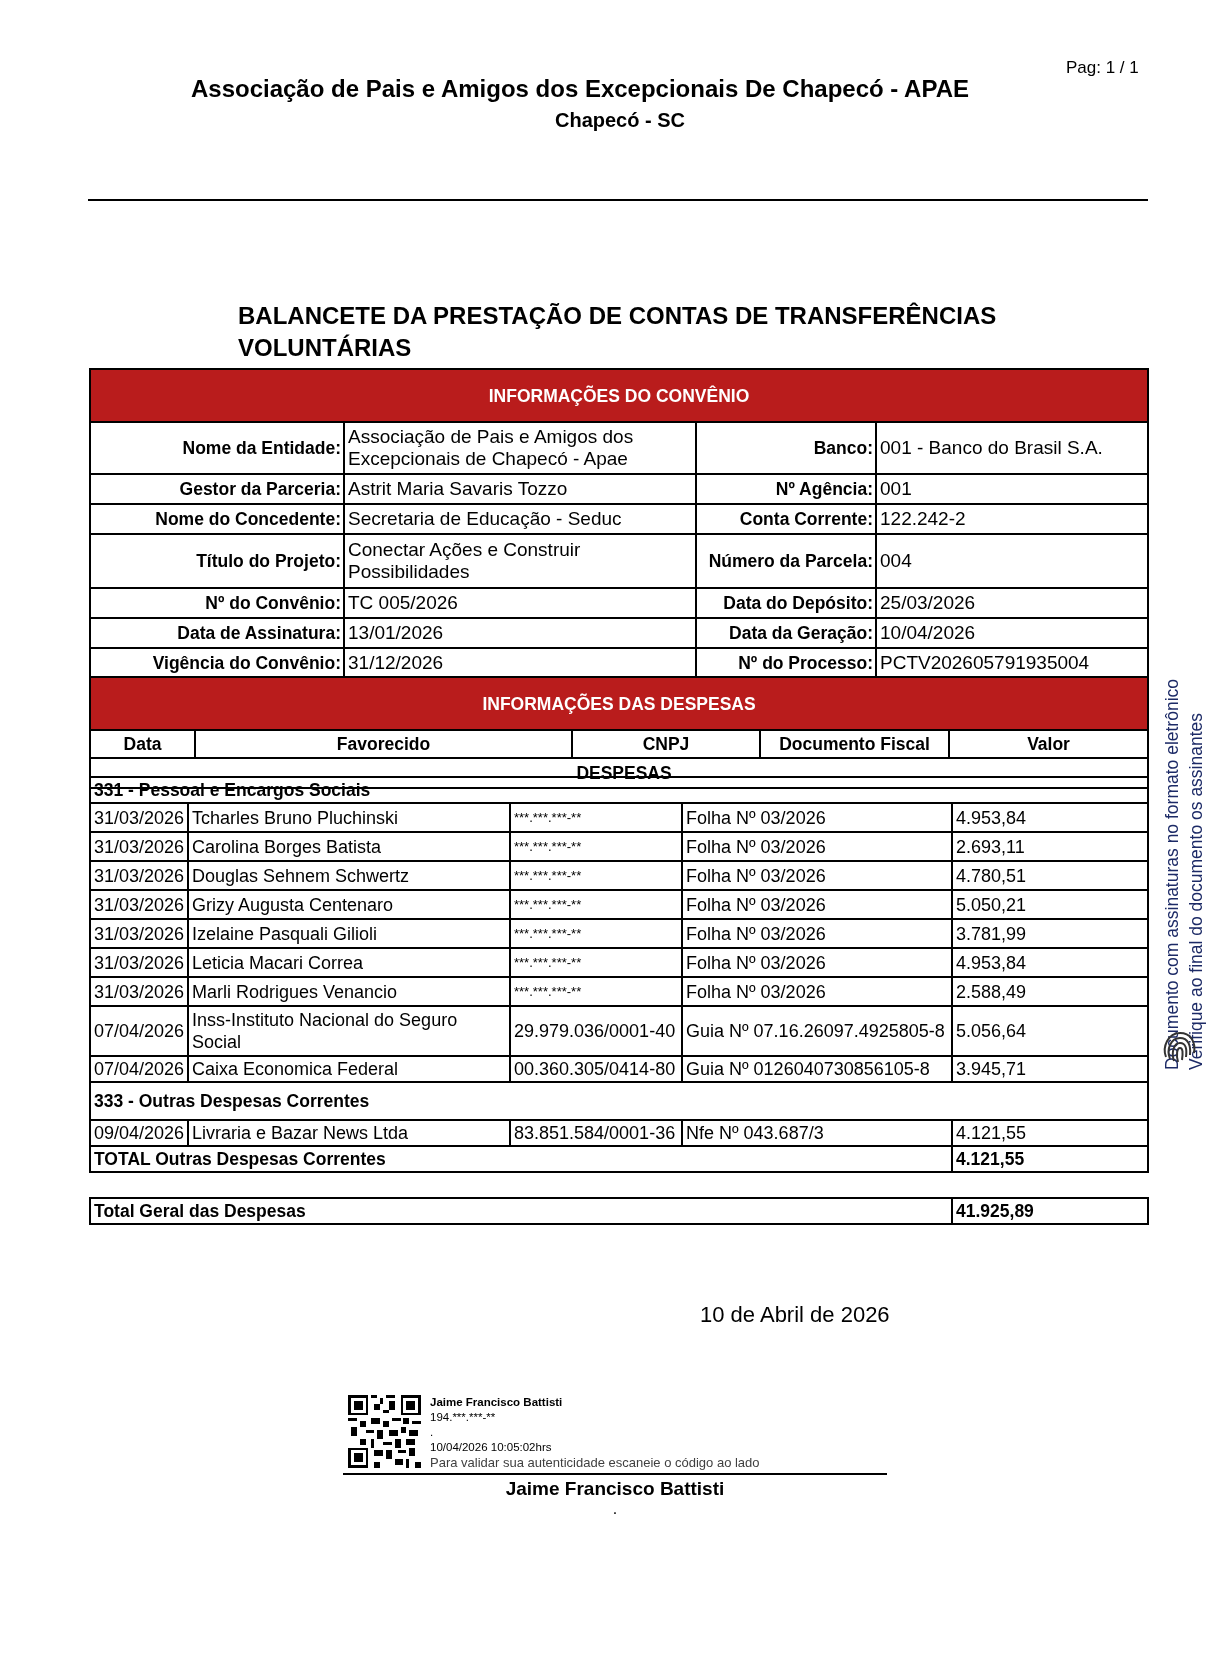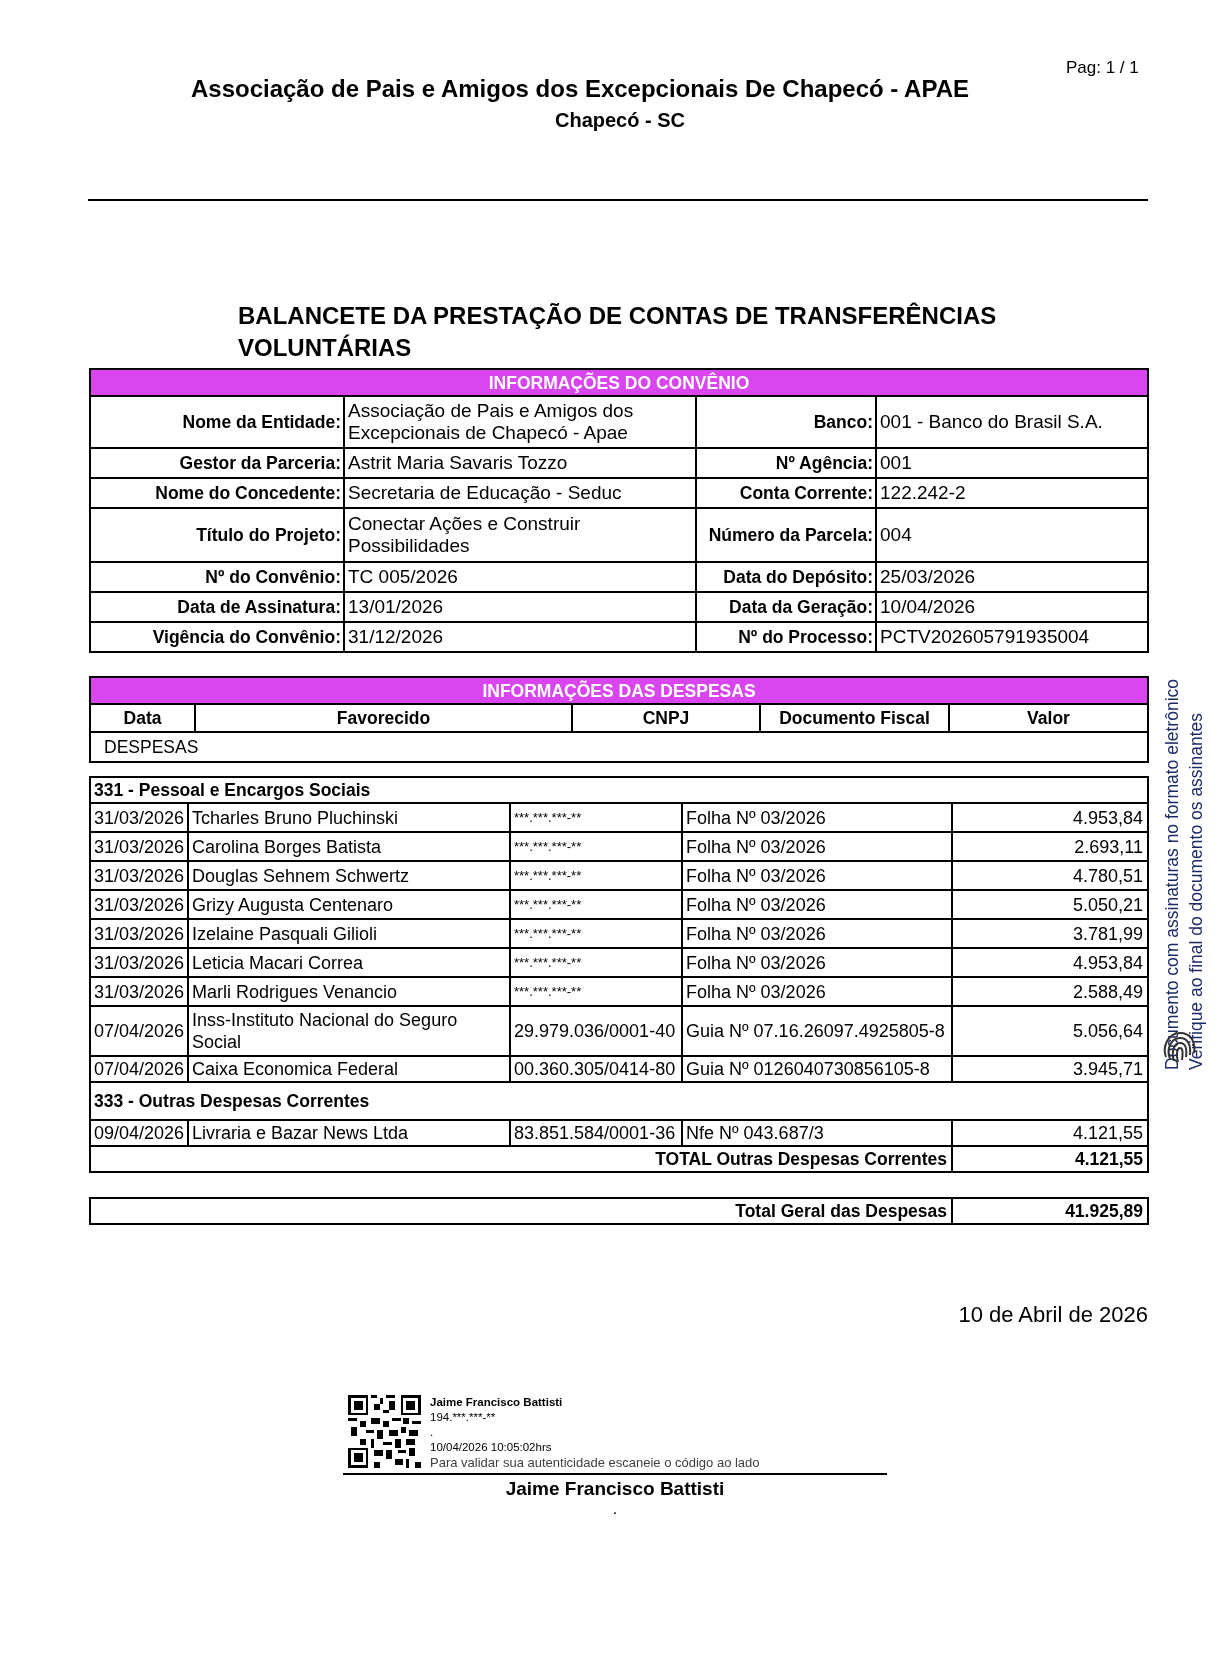--- a/index.html
+++ b/index.html
@@ -17,7 +17,7 @@
 
   table { border-collapse: collapse; position: absolute; left: 89px; width: 1058px; table-layout: fixed; }
   td, th { border: 2px solid #000; padding: 0 3px; font-size: 18.5px; line-height: 22px; vertical-align: middle; }
-  .bar { background: #d946ef; color: #fff; font-weight: bold; text-align: center; font-size: 17.5px; height: 25px; padding: 0; }
+  .bar { background: #b91c1c; color: #fff; font-weight: bold; text-align: center; font-size: 17.5px; height: 25px; padding: 13px; }
 
   .info td.lbl { text-align: right; font-weight: bold; font-size: 17.5px; padding-right: 2px; }
   .info td.val { text-align: left; padding-left: 3px; font-size: 19px; }

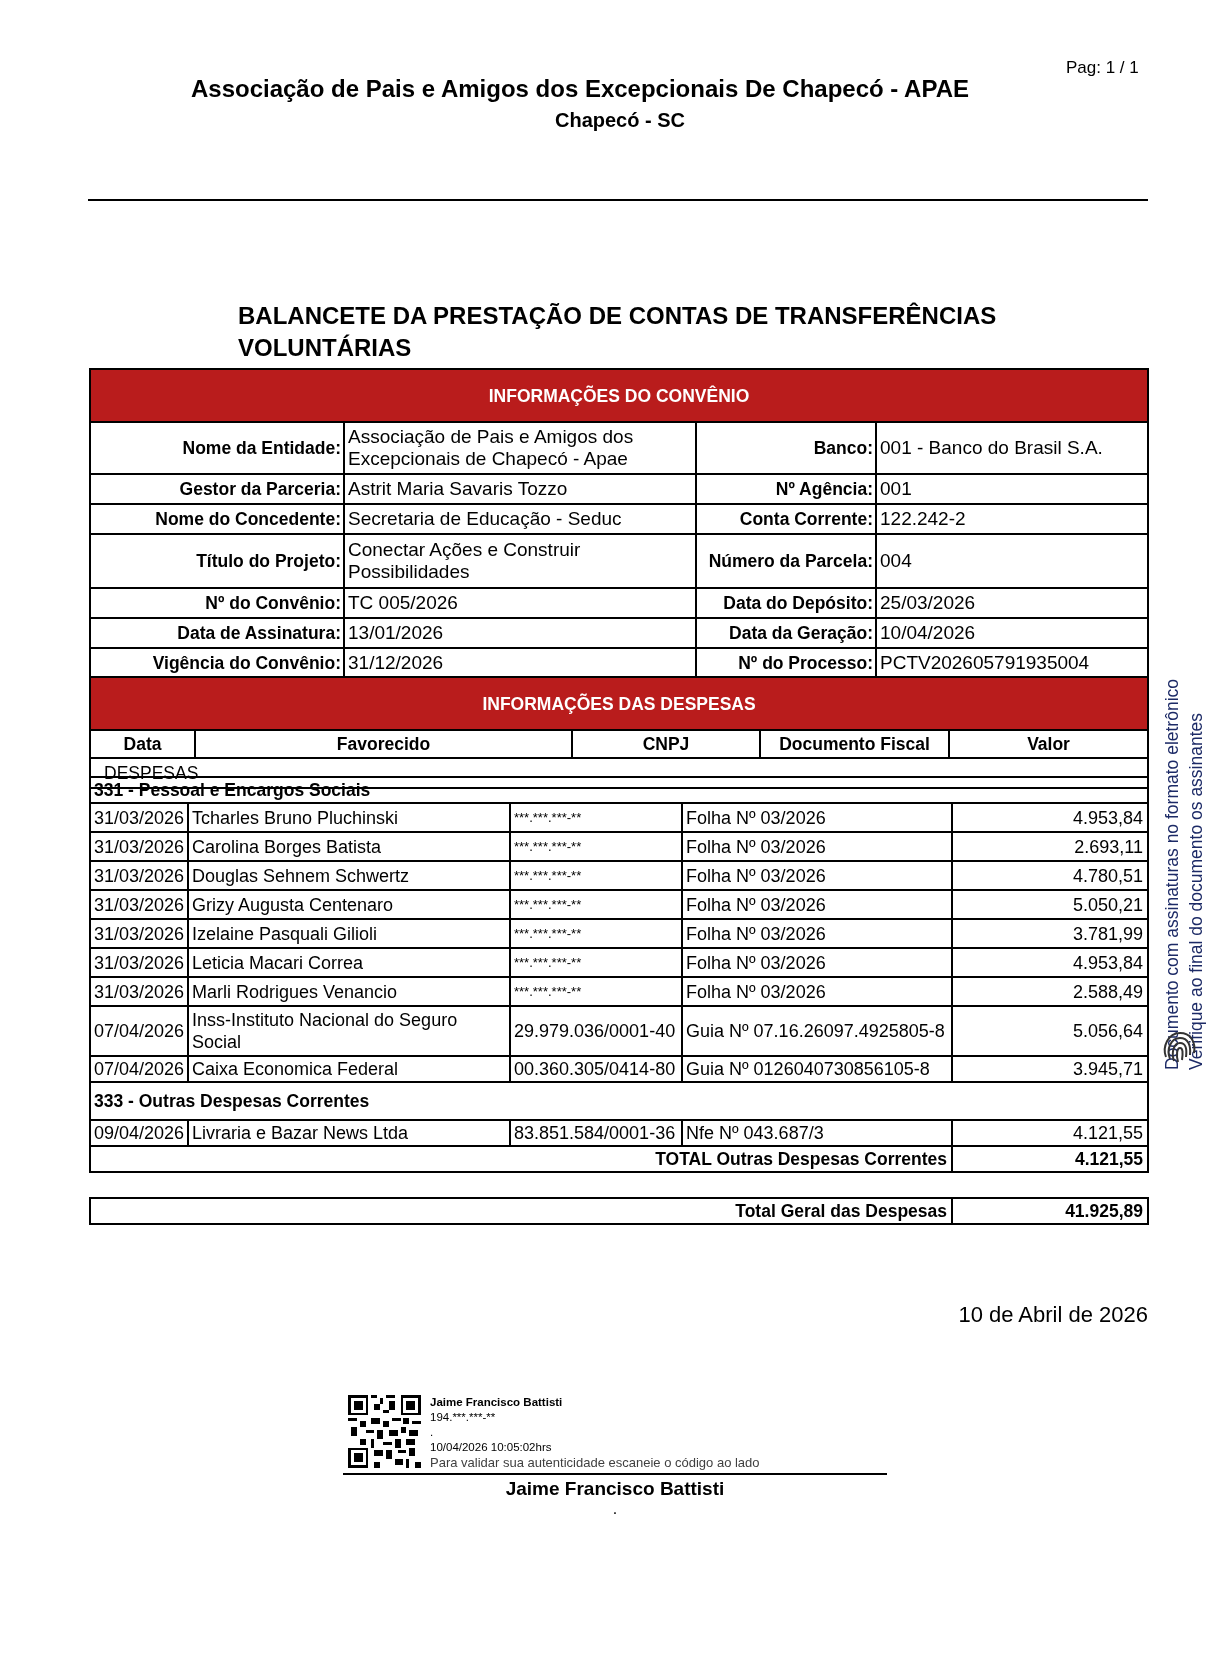--- a/index.html
+++ b/index.html
@@ -23,7 +23,7 @@
   .info td.val { text-align: left; padding-left: 3px; font-size: 19px; }
 
   .colhdr th { font-weight: bold; font-size: 17.5px; height: 26px; text-align: center; margin-left: 23px; }
-  .desp-lbl td { font-weight: normal; font-size: 17.5px; height: 28px; padding-left: 13px; }
+  .desp-lbl td { font-weight: bold; font-size: 17.5px; height: 28px; padding-left: 13px; text-align: center; }
 
   .rows td { font-size: 18px; height: 24px; }
   .rows td.r { text-align: right; padding-right: 4px; }

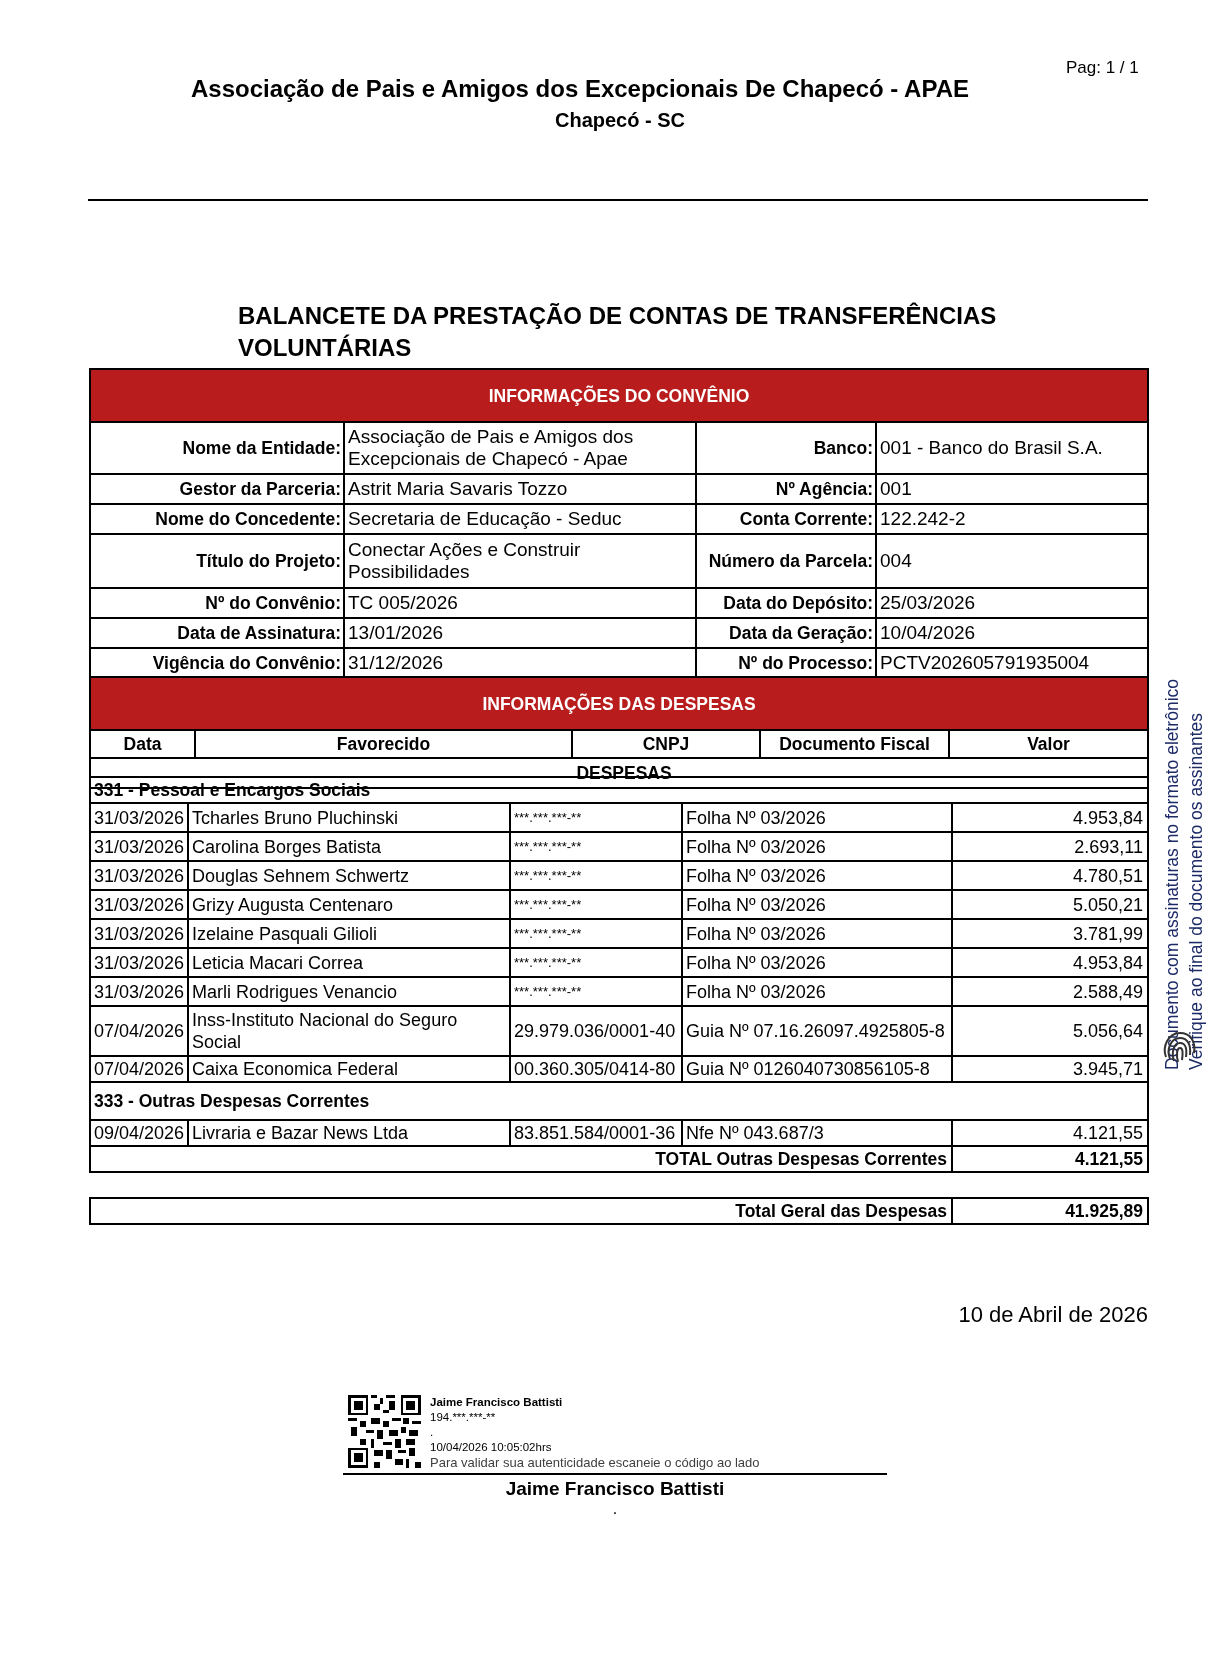--- a/index.html
+++ b/index.html
@@ -26,7 +26,7 @@
   .desp-lbl td { font-weight: bold; font-size: 17.5px; height: 28px; padding-left: 13px; text-align: center; }
 
   .rows td { font-size: 18px; height: 24px; }
-  .rows td.r { text-align: right; padding-right: 4px; }
+  .rows td.r { text-align: left; padding-right: 4px; }
   .rows td.cpf { font-size: 13px; vertical-align: top; padding-top: 3px; }
   .rows .grp td { font-weight: bold; font-size: 17.5px; margin-left: 17px; }
   .rows .tot td { font-weight: bold; font-size: 17.5px; }

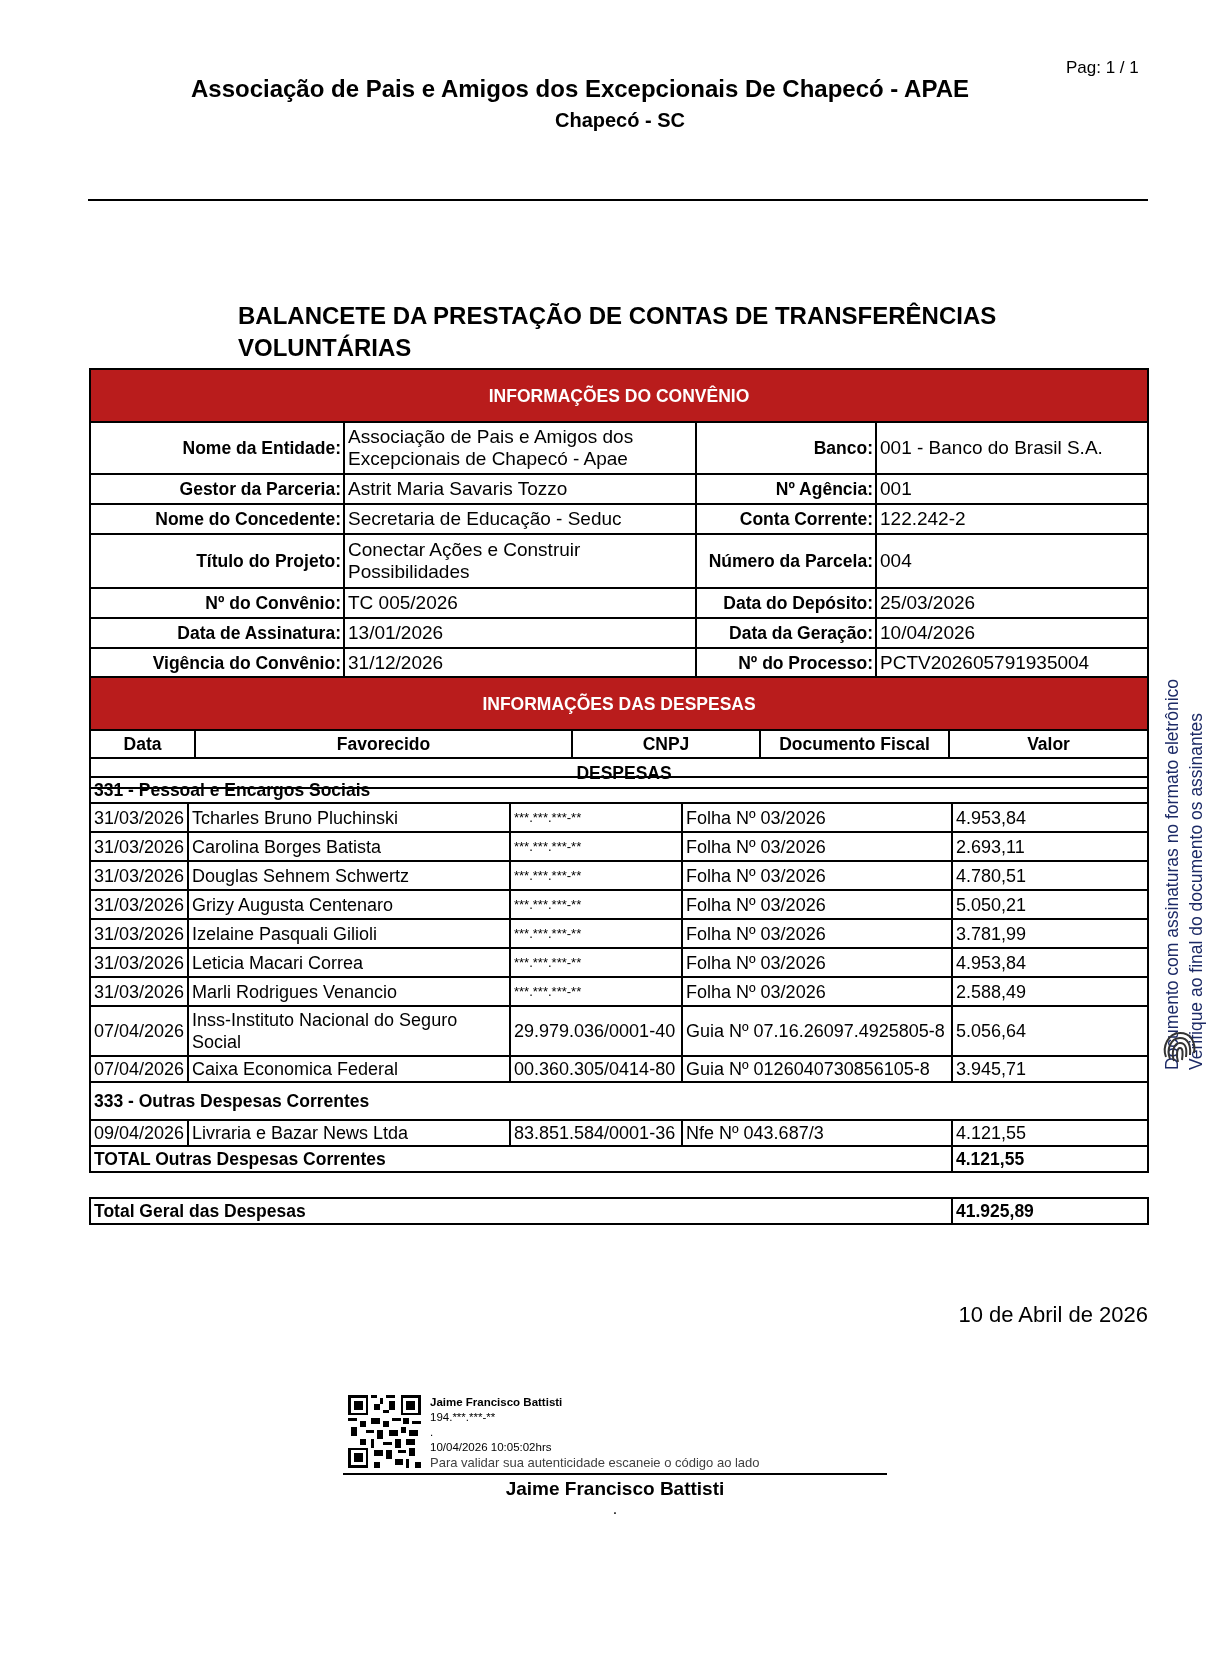--- a/index.html
+++ b/index.html
@@ -31,7 +31,7 @@
   .rows .grp td { font-weight: bold; font-size: 17.5px; margin-left: 17px; }
   .rows .tot td { font-weight: bold; font-size: 17.5px; }
 
-  .date-line { position: absolute; left: 700px; width: 448px; top: 1302px; text-align: right; font-size: 22px; }
+  .date-line { position: absolute; left: 700px; width: 448px; top: 1302px; text-align: left; font-size: 22px; }
 
   .sig-box { position: absolute; left: 348px; top: 1395px; width: 540px; height: 73px; }
   .qr { position: absolute; left: 0; top: 0; width: 73px; height: 73px; }

